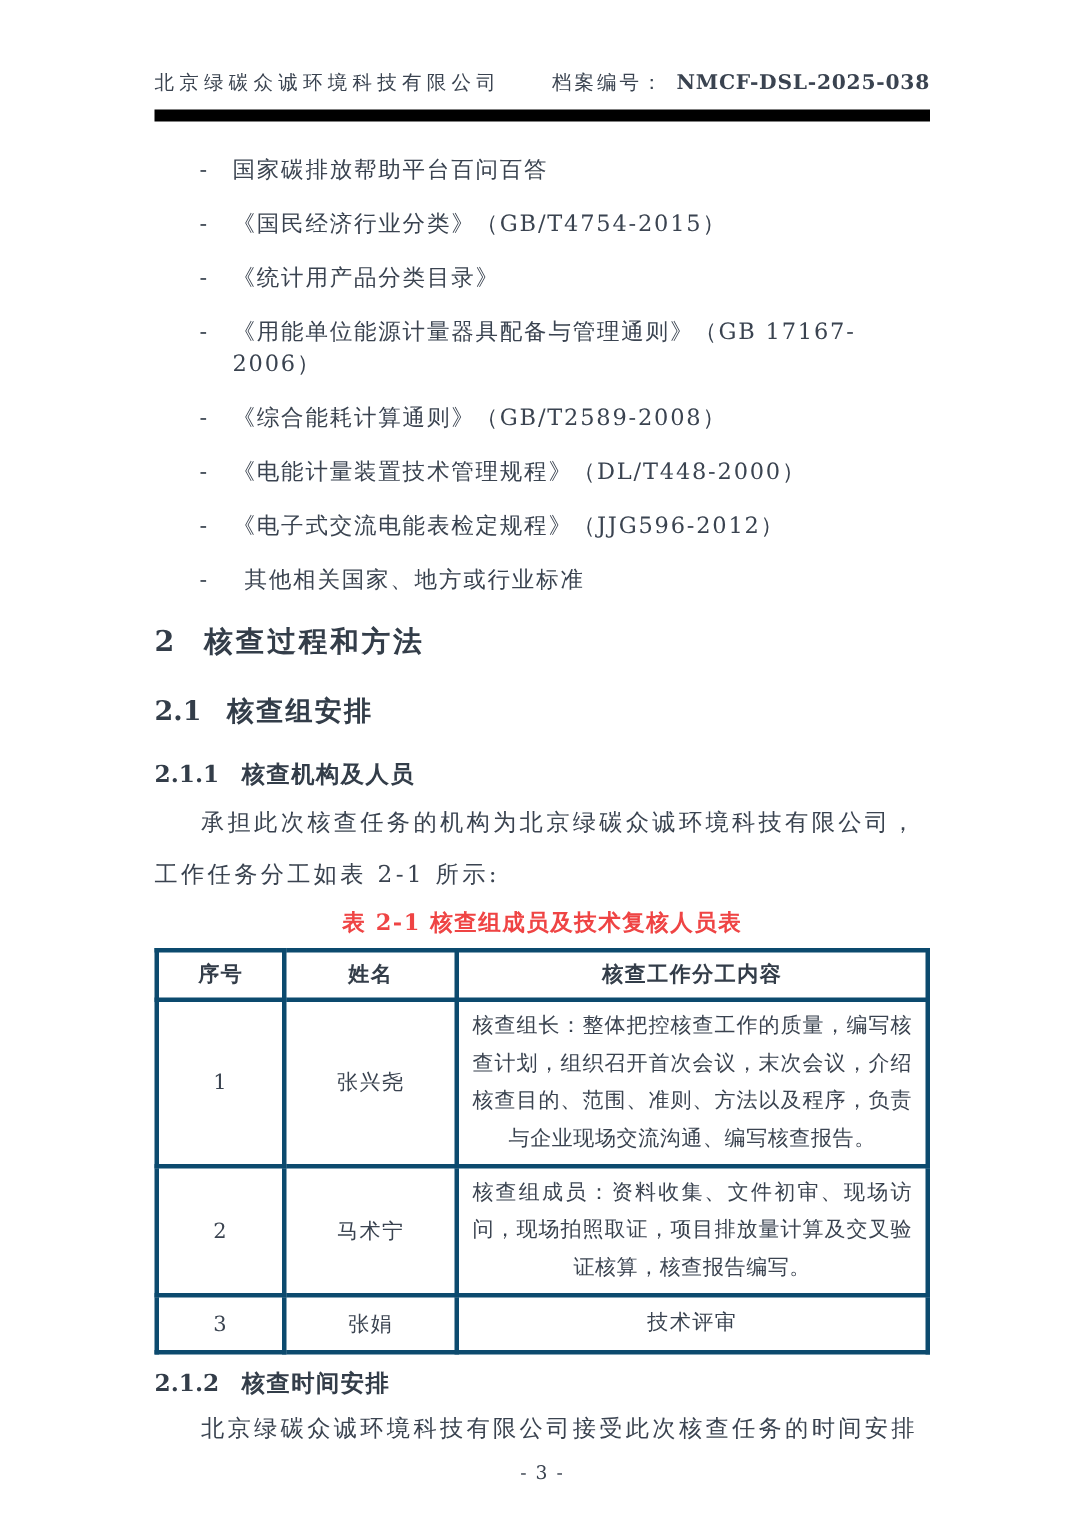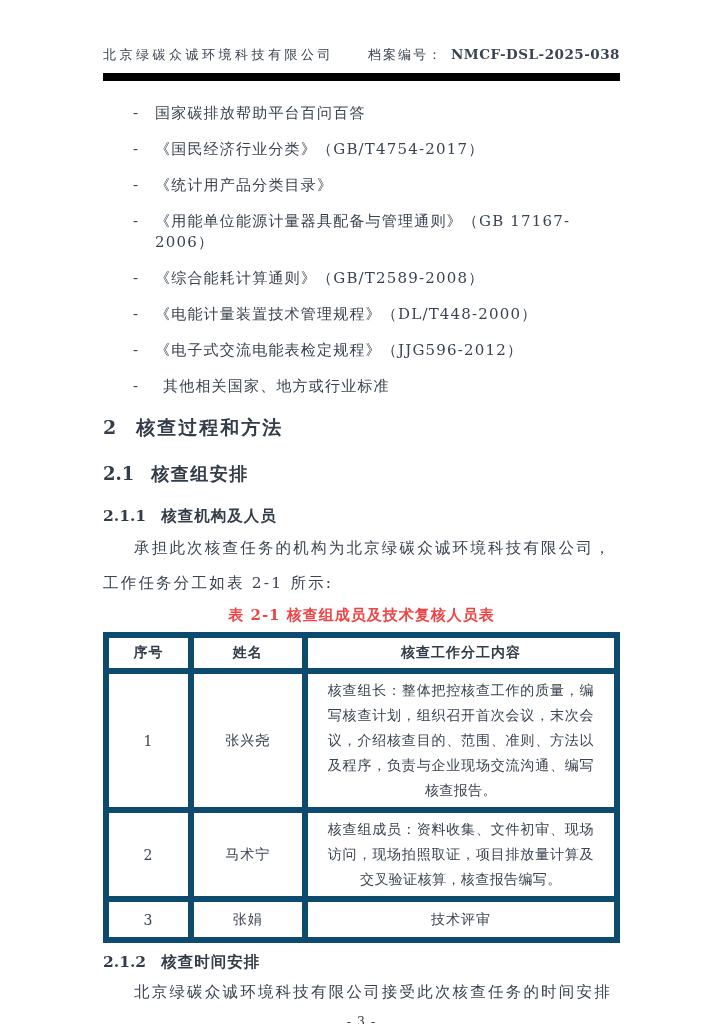--- a/index.html
+++ b/index.html
@@ -121,7 +121,7 @@
       </li>
     <li>
         <span class="dash">-</span>
-        <span>《国民经济行业分类》（GB/T4754-2017）</span>
+        <span>《国民经济行业分类》（GB/T4754-2015）</span>
       </li>
     <li>
         <span class="dash">-</span>

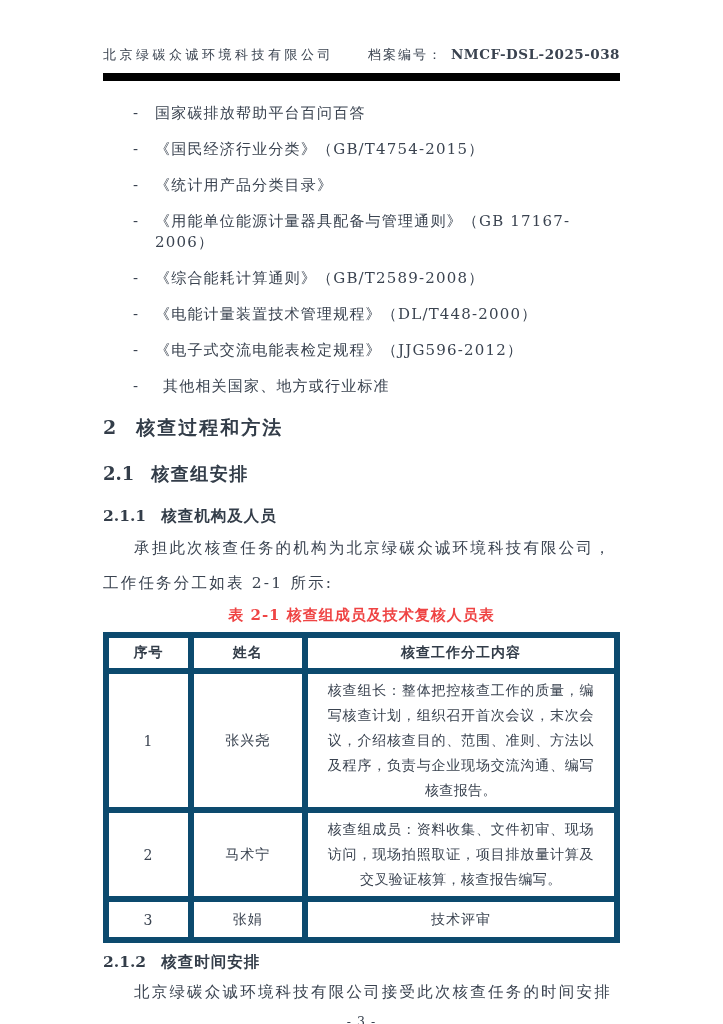--- a/index.html
+++ b/index.html
@@ -74,7 +74,7 @@
     font-size: 14px;
     border: 1.5px solid #4f4f4f;
   }
-  table.assign th, table.assign td { border: 6px solid #0c4a6e; }
+  table.assign th, table.assign td { border: 3px solid #0c4a6e; }
   table.assign th {
     height: 28px;
     font-weight: bold;

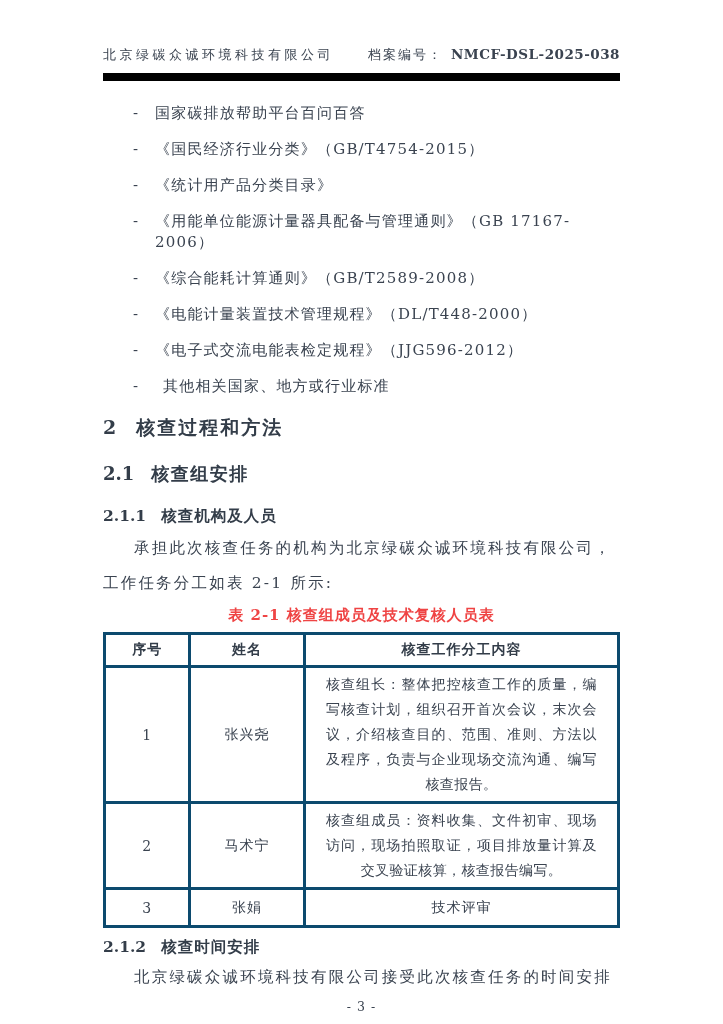--- a/index.html
+++ b/index.html
@@ -84,7 +84,7 @@
   }
   td.c-no, td.c-name { text-align: center; letter-spacing: 1px; }
   td.c-duty {
-    padding: 4px 20px;
+    padding: 4px 9px;
     line-height: 25px;
     letter-spacing: 0.4px;
     text-align: justify;

